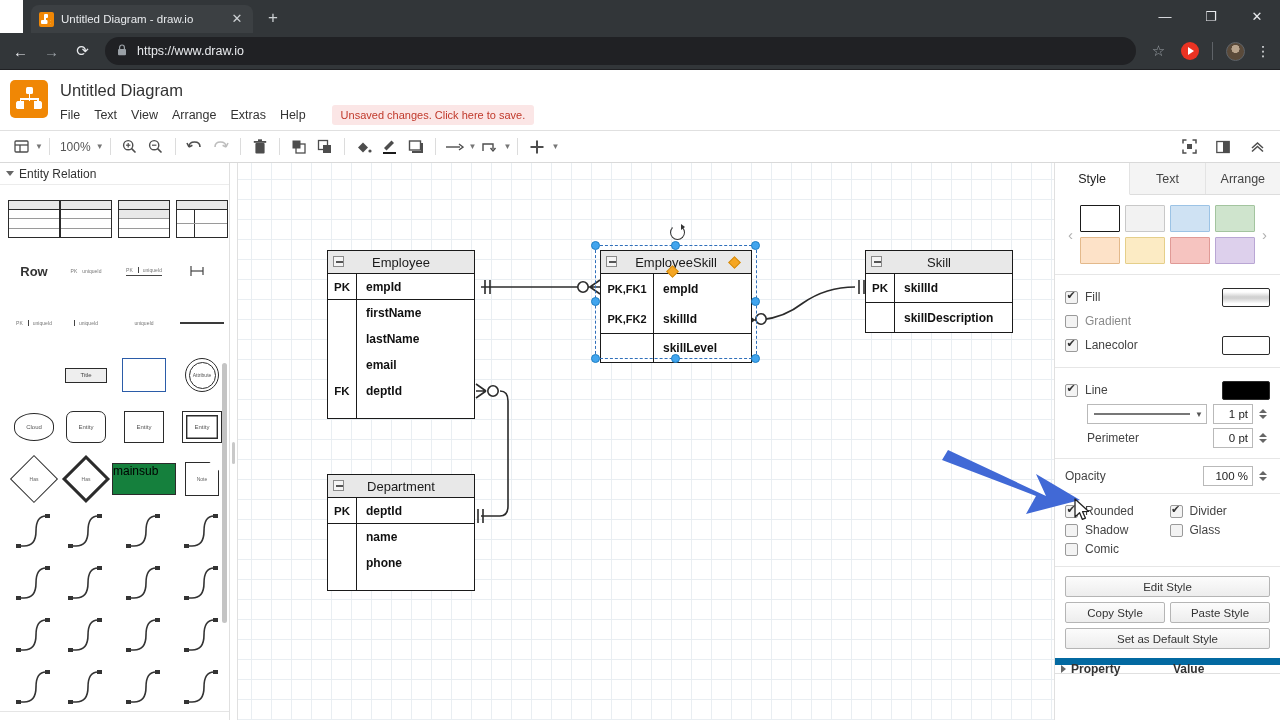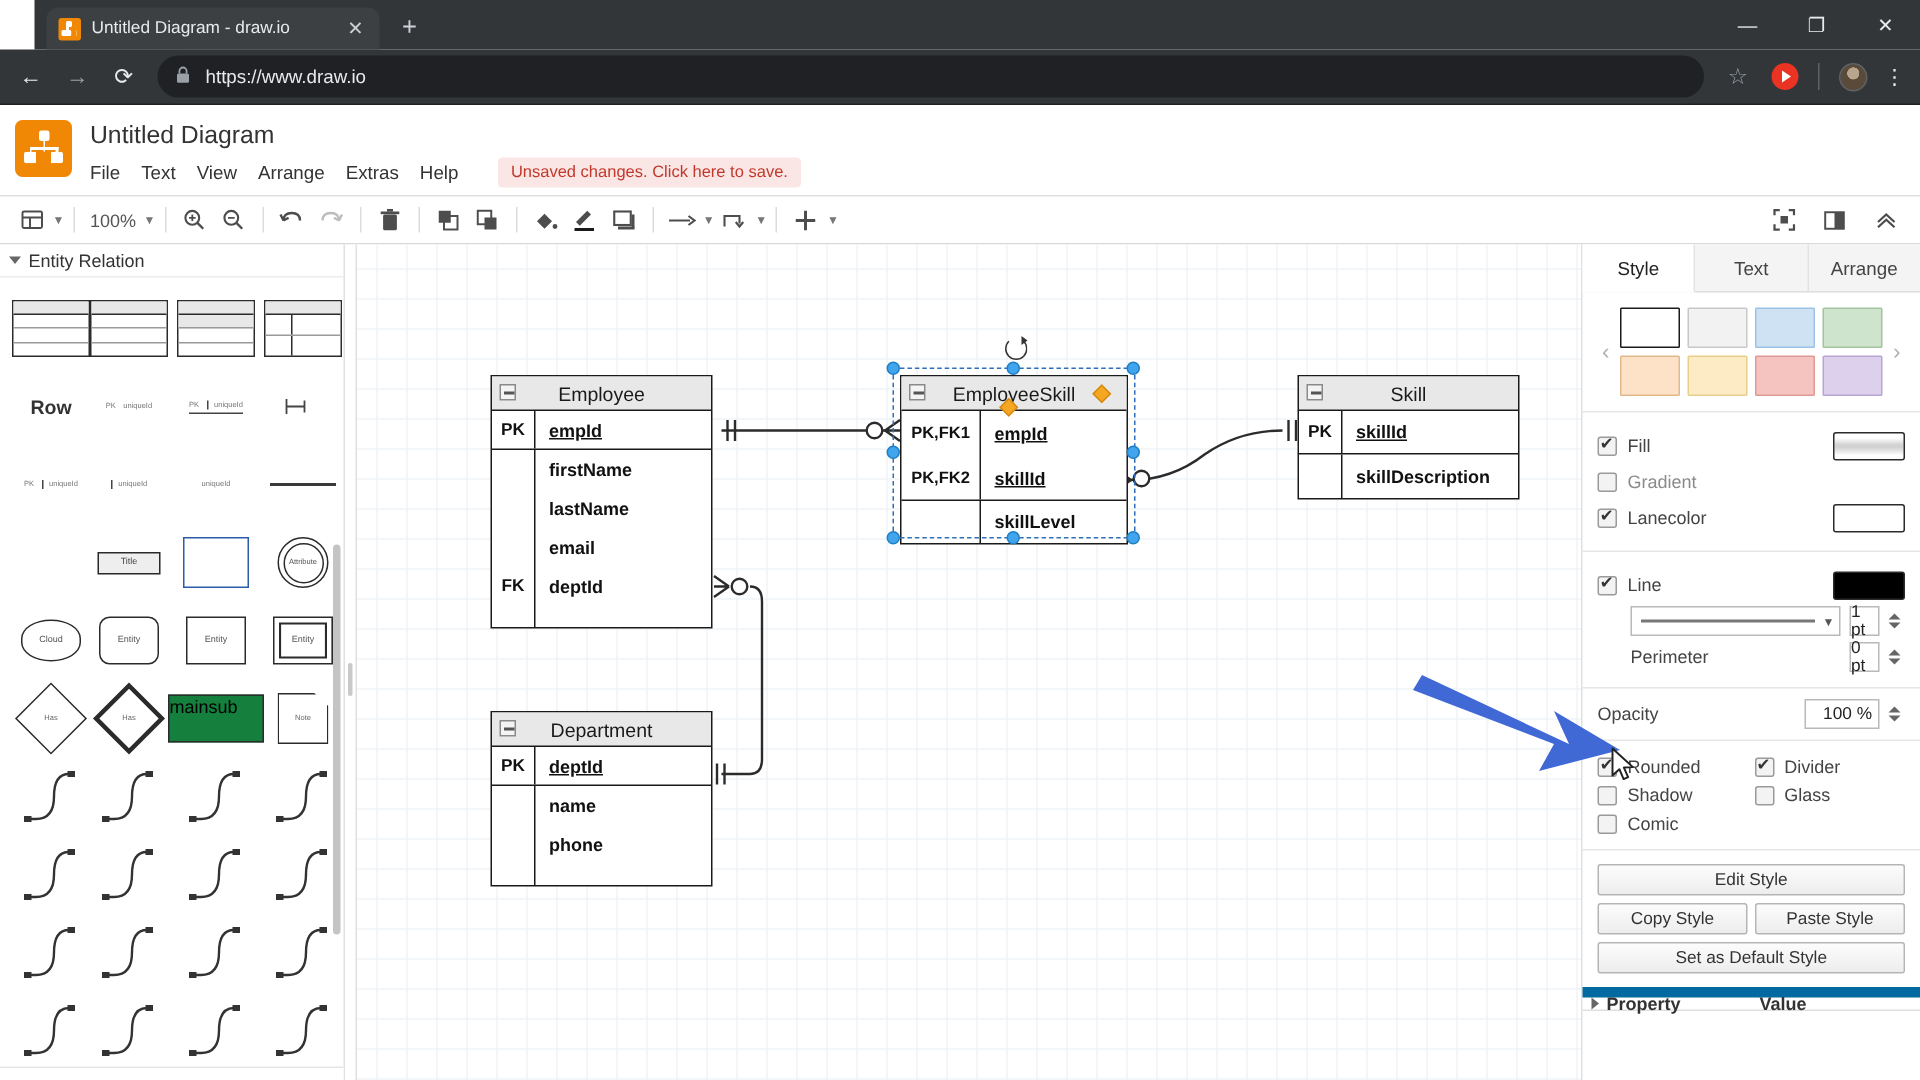--- a/index.html
+++ b/index.html
@@ -290,7 +290,7 @@
     flex: 1; padding-left: 9px; border-left: 1.5px solid #1a1a1a; align-self: stretch;
     display: flex; align-items: center; font-size: 12px; color: #111; font-weight: bold;
   }
-  .ent-val.pk { text-decoration: underline; }
+  .ent-val.pk { }
   .ent-body { display: flex; flex-direction: column; }
 
   

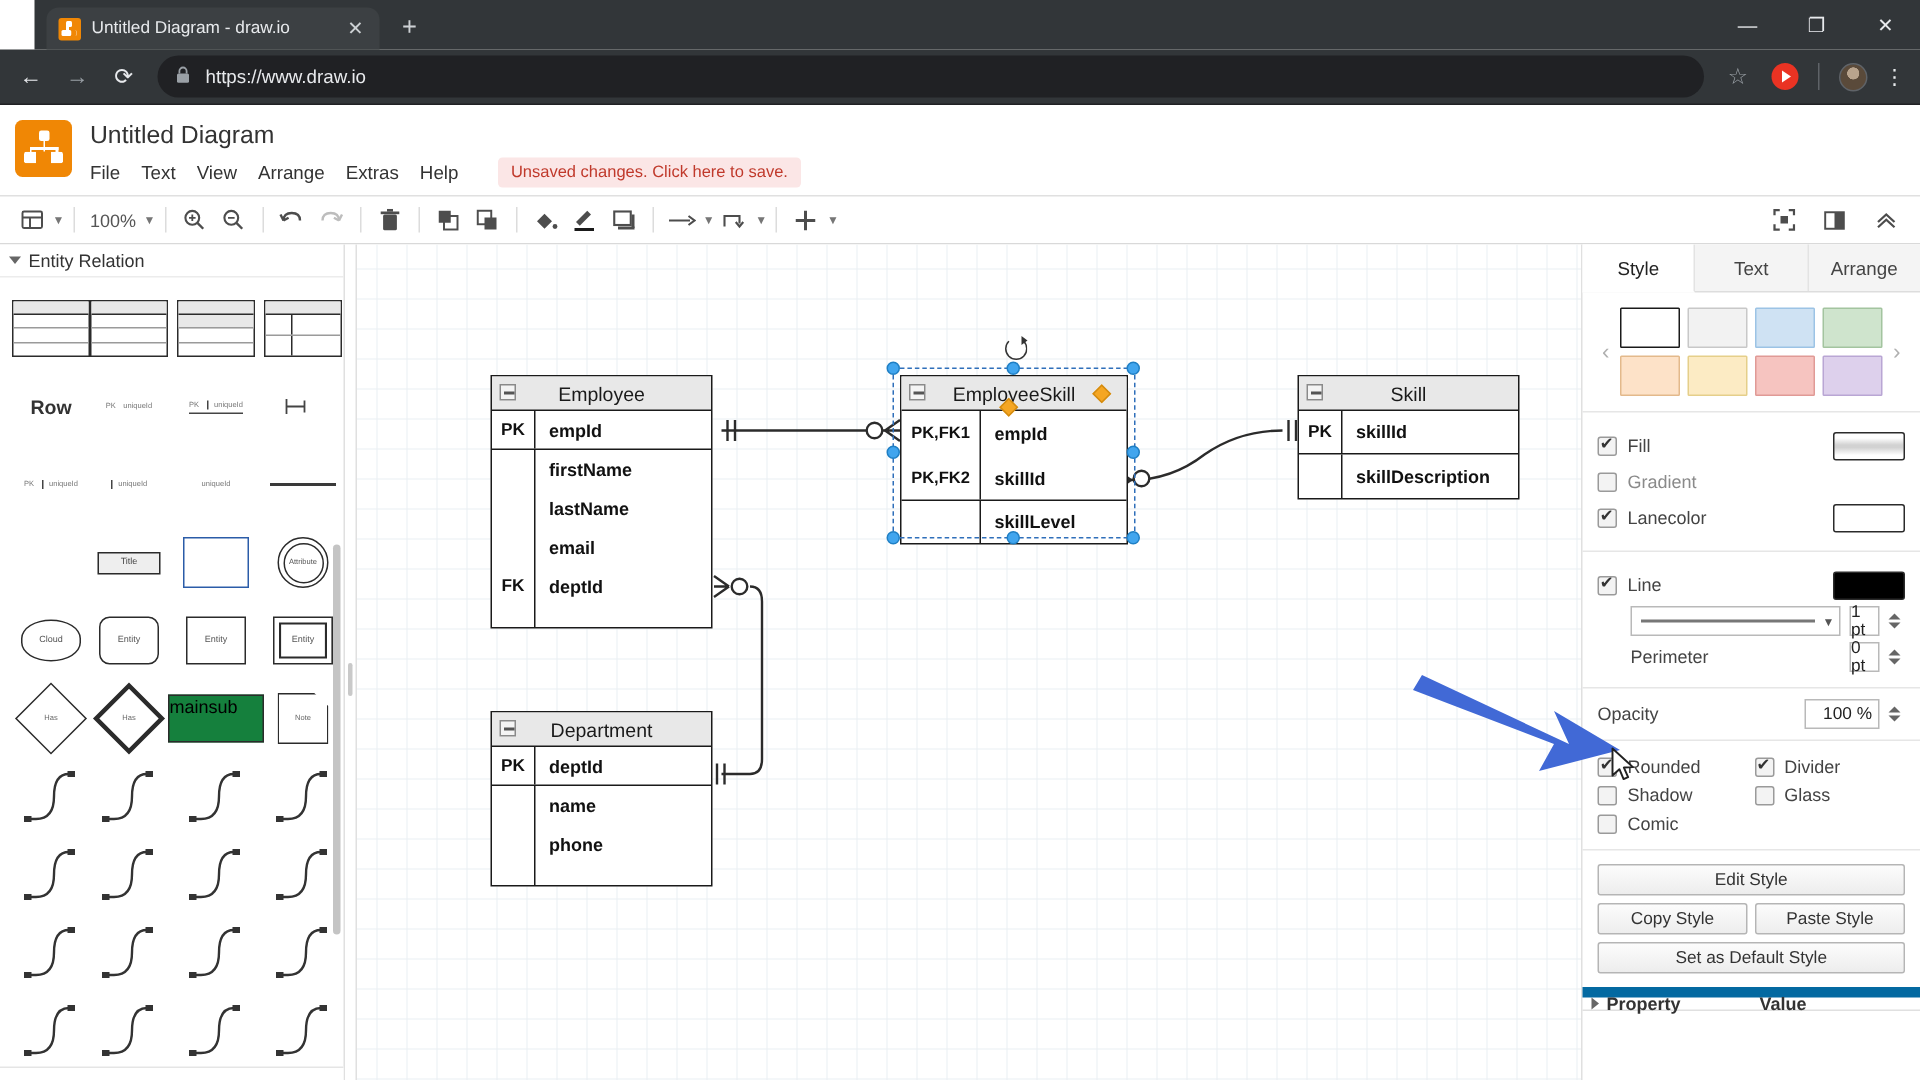--- a/index.html
+++ b/index.html
@@ -362,7 +362,7 @@
   .line-preview { flex: 1; height: 2px; background: #777; margin-right: 5px; }
   .sel-caret { font-size: 8px; color: #555; }
   .num-box {
-    width: 20px; height: 20px; border: 1px solid #b9b9b9; background: #fff; font-size: 11.5px;
+    width: 40px; height: 20px; border: 1px solid #b9b9b9; background: #fff; font-size: 11.5px;
     display: flex; align-items: center; justify-content: flex-end; padding-right: 4px; color: #222;
   }
   .num-box.wide { width: 50px; }

